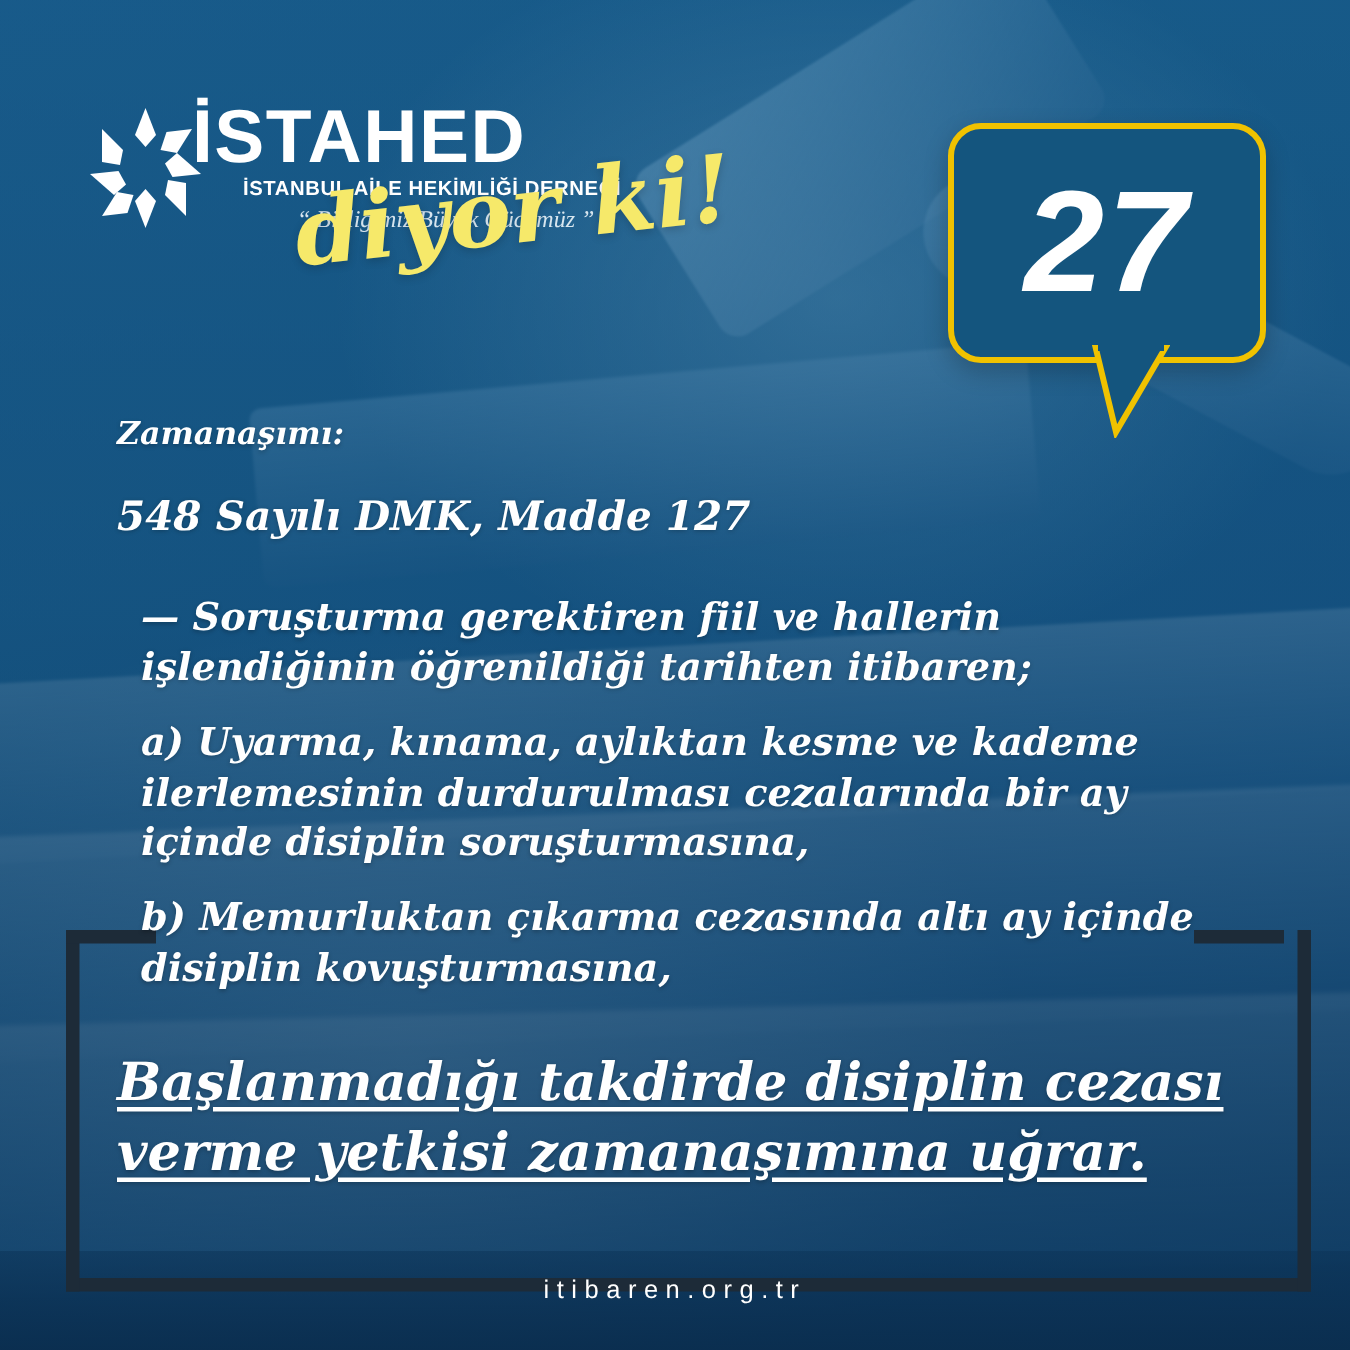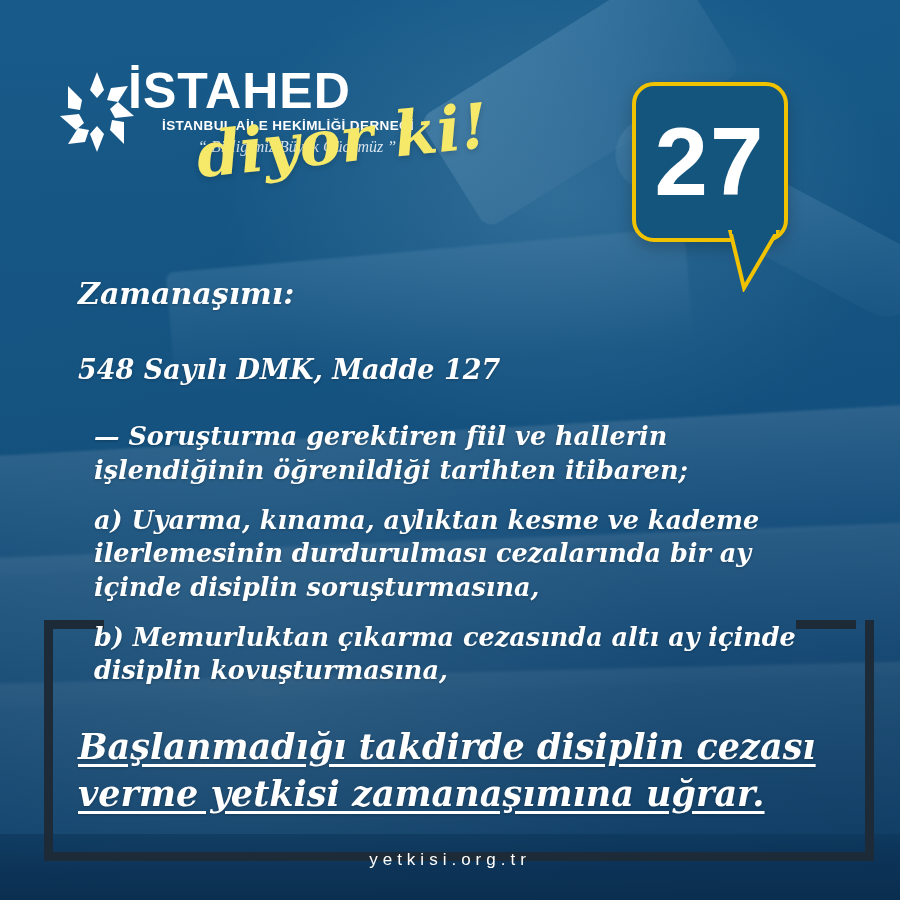--- a/index.html
+++ b/index.html
@@ -151,7 +151,7 @@
   .bubble {
     position: absolute;
     left: 632px; top: 82px;
-    width: 156px; height: 160px;
+    width: 212px; height: 160px; font-style: italic;
   }
   .bubble-box {
     position: absolute;

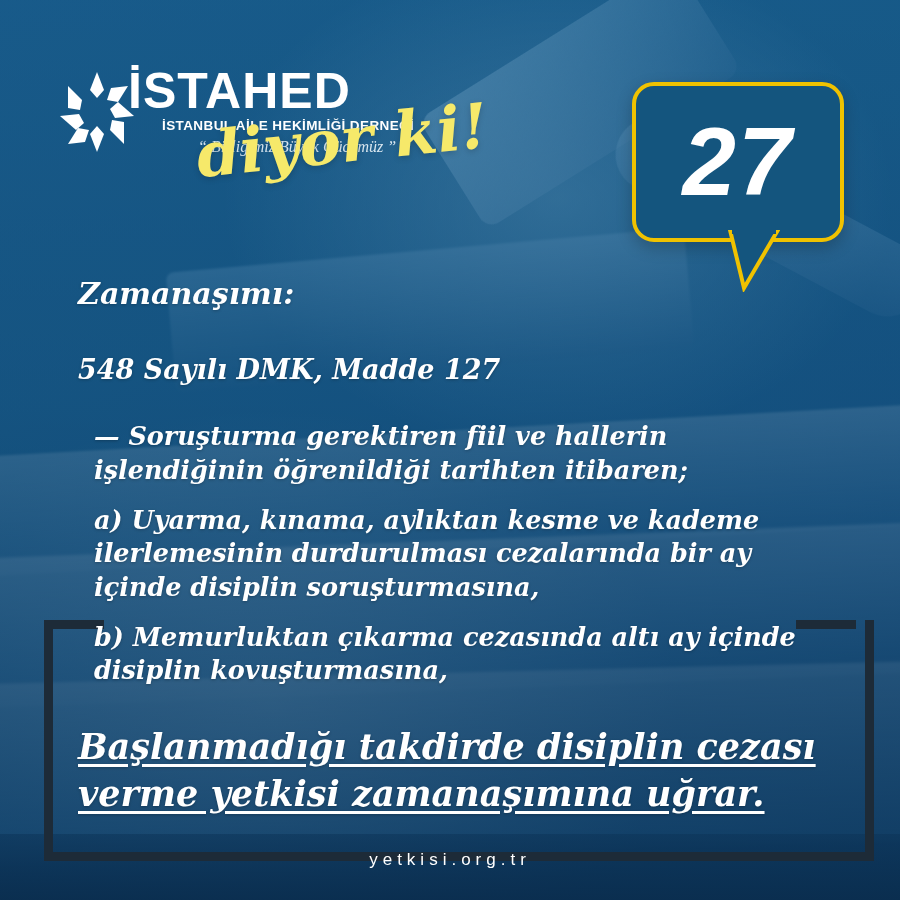--- a/index.html
+++ b/index.html
@@ -214,9 +214,9 @@
     text-shadow: 0 1px 3px rgba(0,0,0,0.25);
   }
   .heading {
-    font-size: 30px;
+    font-size: 21px;
     line-height: 1.2;
-    margin-bottom: 42px;
+    margin-bottom: 28px;
   }
   .lawref {
     font-size: 27px;

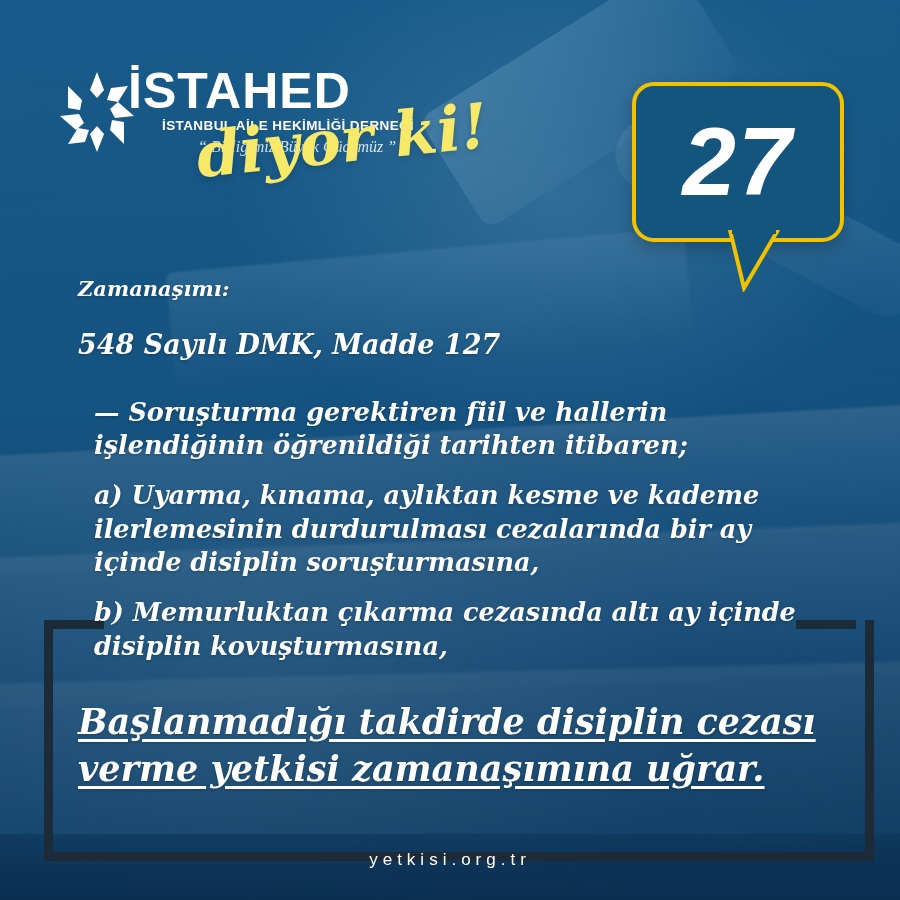--- a/index.html
+++ b/index.html
@@ -314,7 +314,7 @@
     <div class="closing">Başlanmadığı takdirde disiplin cezası verme yetkisi zamanaşımına uğrar.</div>
   </div>
 
-  <div class="footer">yetkisi.org.tr</div>
+  <div class="footer">itibaren.org.tr</div>
 
 </div>
 

